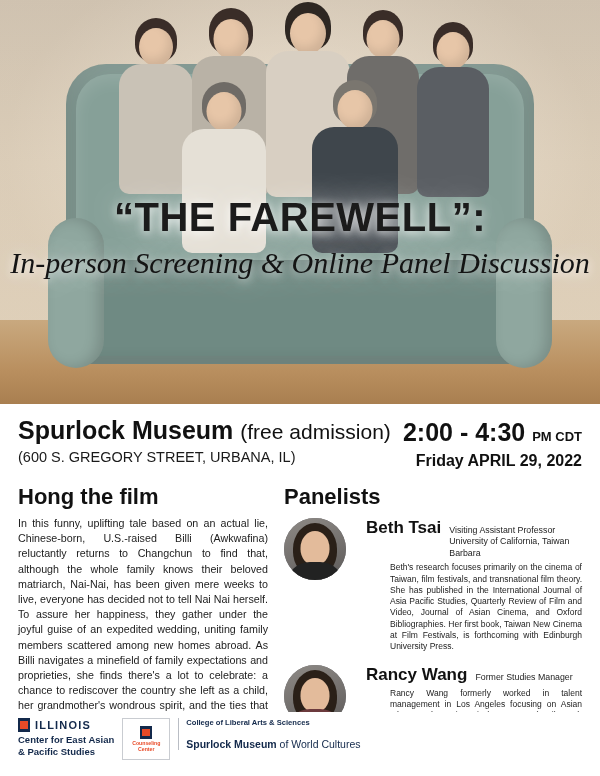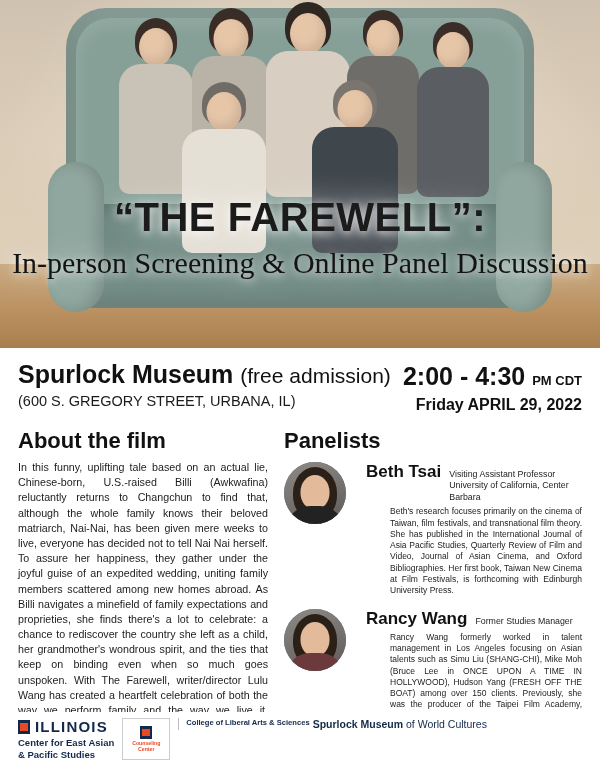--- a/index.html
+++ b/index.html
@@ -24,7 +24,7 @@
   .hero {
     position: relative;
     width: 600px;
-    height: 348px;
+    height: 404px;
     background: linear-gradient(180deg, #d9cfc0 0%, #e6d9c6 45%, #e9d9c0 100%);
     overflow: hidden;
   }

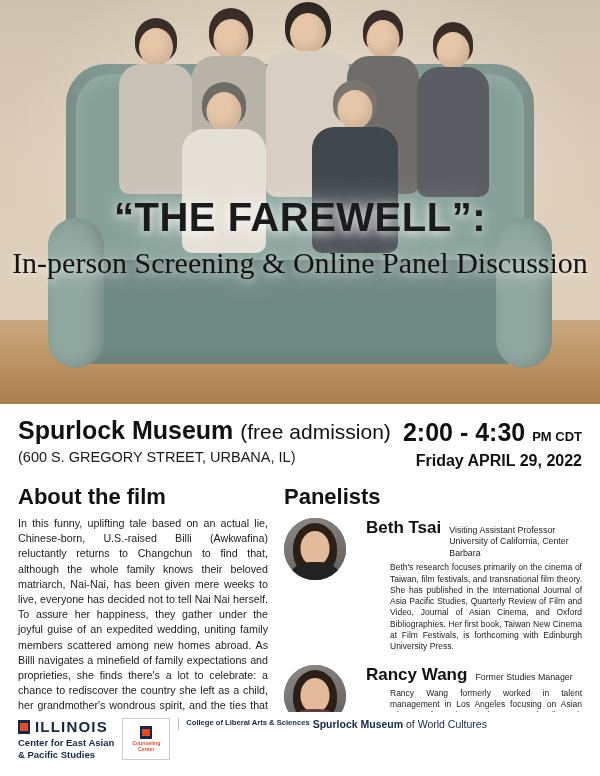--- a/index.html
+++ b/index.html
@@ -127,6 +127,7 @@
   .title-sub {
     margin-top: 8px;
     font-family: "Liberation Serif", serif;
+    font-style: italic;
     font-size: 30px;
     color: #141414;
     line-height: 1.15;

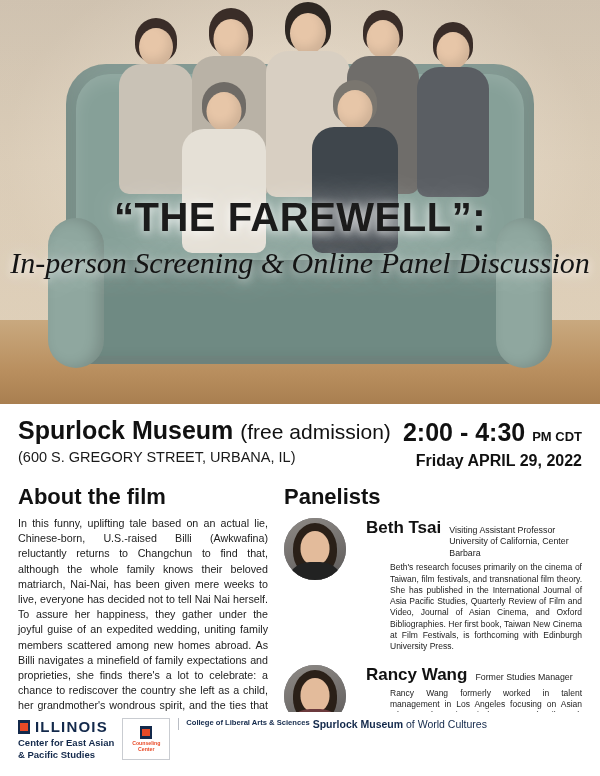--- a/index.html
+++ b/index.html
@@ -511,7 +511,7 @@
   <div class="body-cols">
 
     <div class="col-about">
-      <div class="sec-head">About the film</div>
+      <div class="sec-head">Hong the film</div>
       <div class="about-text">In this funny, uplifting tale based on an actual lie, Chinese-born, U.S.-raised Billi (Awkwafina) reluctantly returns to Changchun to find that, although the whole family knows their beloved matriarch, Nai-Nai, has been given mere weeks to live, everyone has decided not to tell Nai Nai herself. To assure her happiness, they gather under the joyful guise of an expedited wedding, uniting family members scattered among new homes abroad. As Billi navigates a minefield of family expectations and proprieties, she finds there's a lot to celebrate: a chance to rediscover the country she left as a child, her grandmother's wondrous spirit, and the ties that keep on binding even when so much goes unspoken. With The Farewell, writer/director Lulu Wang has created a heartfelt celebration of both the way we perform family and the way we live it, masterfully interweaving a gently humorous depiction of the good lie in action with a richly moving story of how family can unite and strengthen us, often in spite of ourselves.</div>
     </div>
 

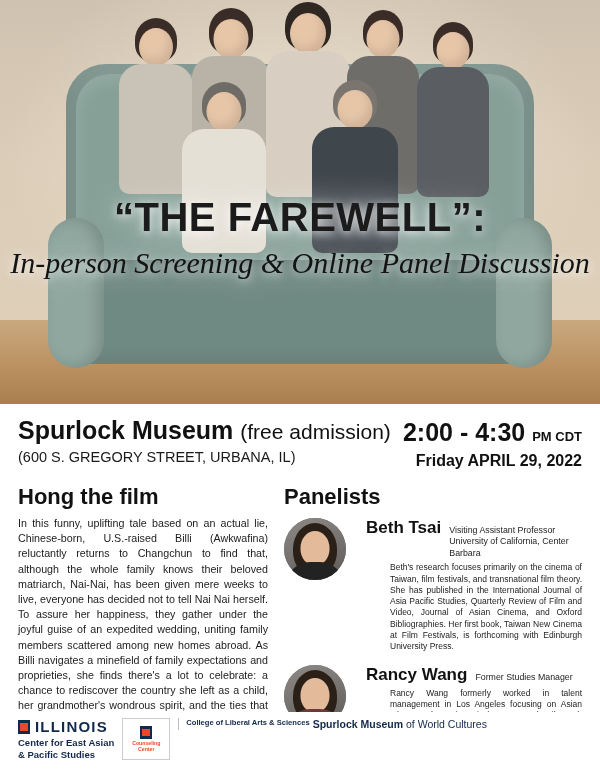--- a/index.html
+++ b/index.html
@@ -529,7 +529,7 @@
           <div class="p-top">
             <div class="p-name">Beth Tsai</div>
             <div class="p-title" style="white-space:pre-line;">Visiting Assistant Professor
-University of California, Center Barbara</div>
+University of California, Taiwan Barbara</div>
           </div>
           <div class="p-bio">Beth's research focuses primarily on the cinema of Taiwan, film festivals, and transnational film theory. She has published in the International Journal of Asia Pacific Studies, Quarterly Review of Film and Video, Journal of Asian Cinema, and Oxford Bibliographies. Her first book, Taiwan New Cinema at Film Festivals, is forthcoming with Edinburgh University Press.</div>
         </div>

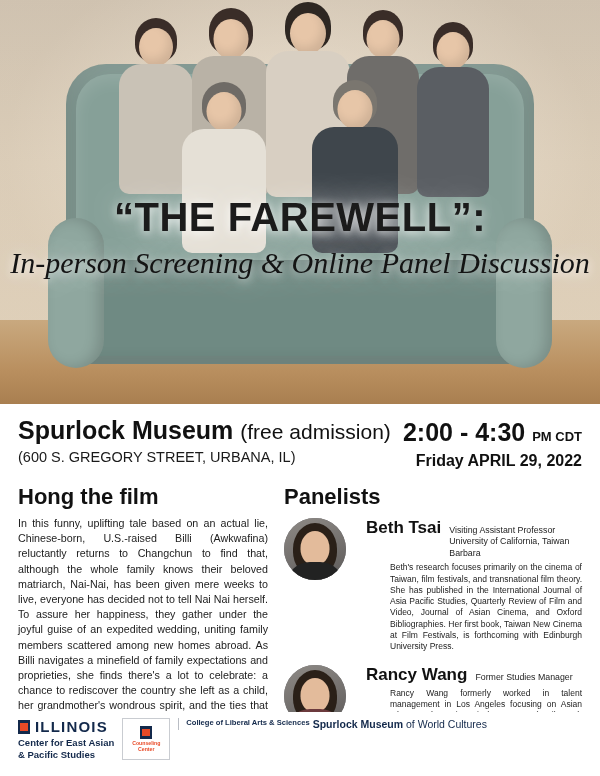--- a/index.html
+++ b/index.html
@@ -327,7 +327,7 @@
     background: #e84a27;
   }
   .ill-word {
-    font-size: 15px;
+    font-size: 11px;
     font-weight: bold;
     letter-spacing: 1.2px;
     color: #13294b;

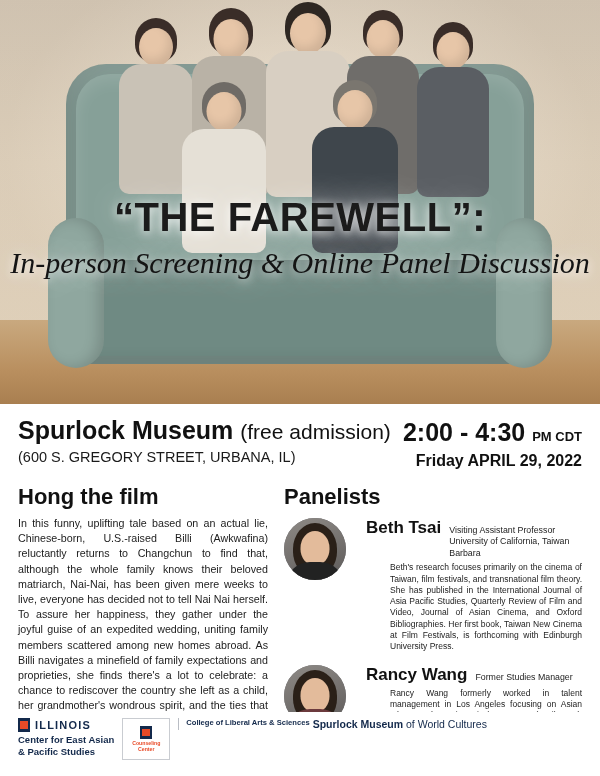--- a/index.html
+++ b/index.html
@@ -371,9 +371,9 @@
     border-left: 1px solid #b9bdc4;
     padding-left: 7px;
     display: flex;
-    flex-direction: row;
+    flex-direction: column;
     justify-content: center;
-    gap: 3px;
+    gap: 11px;
   }
   .las-line1 {
     font-size: 7.6px;

